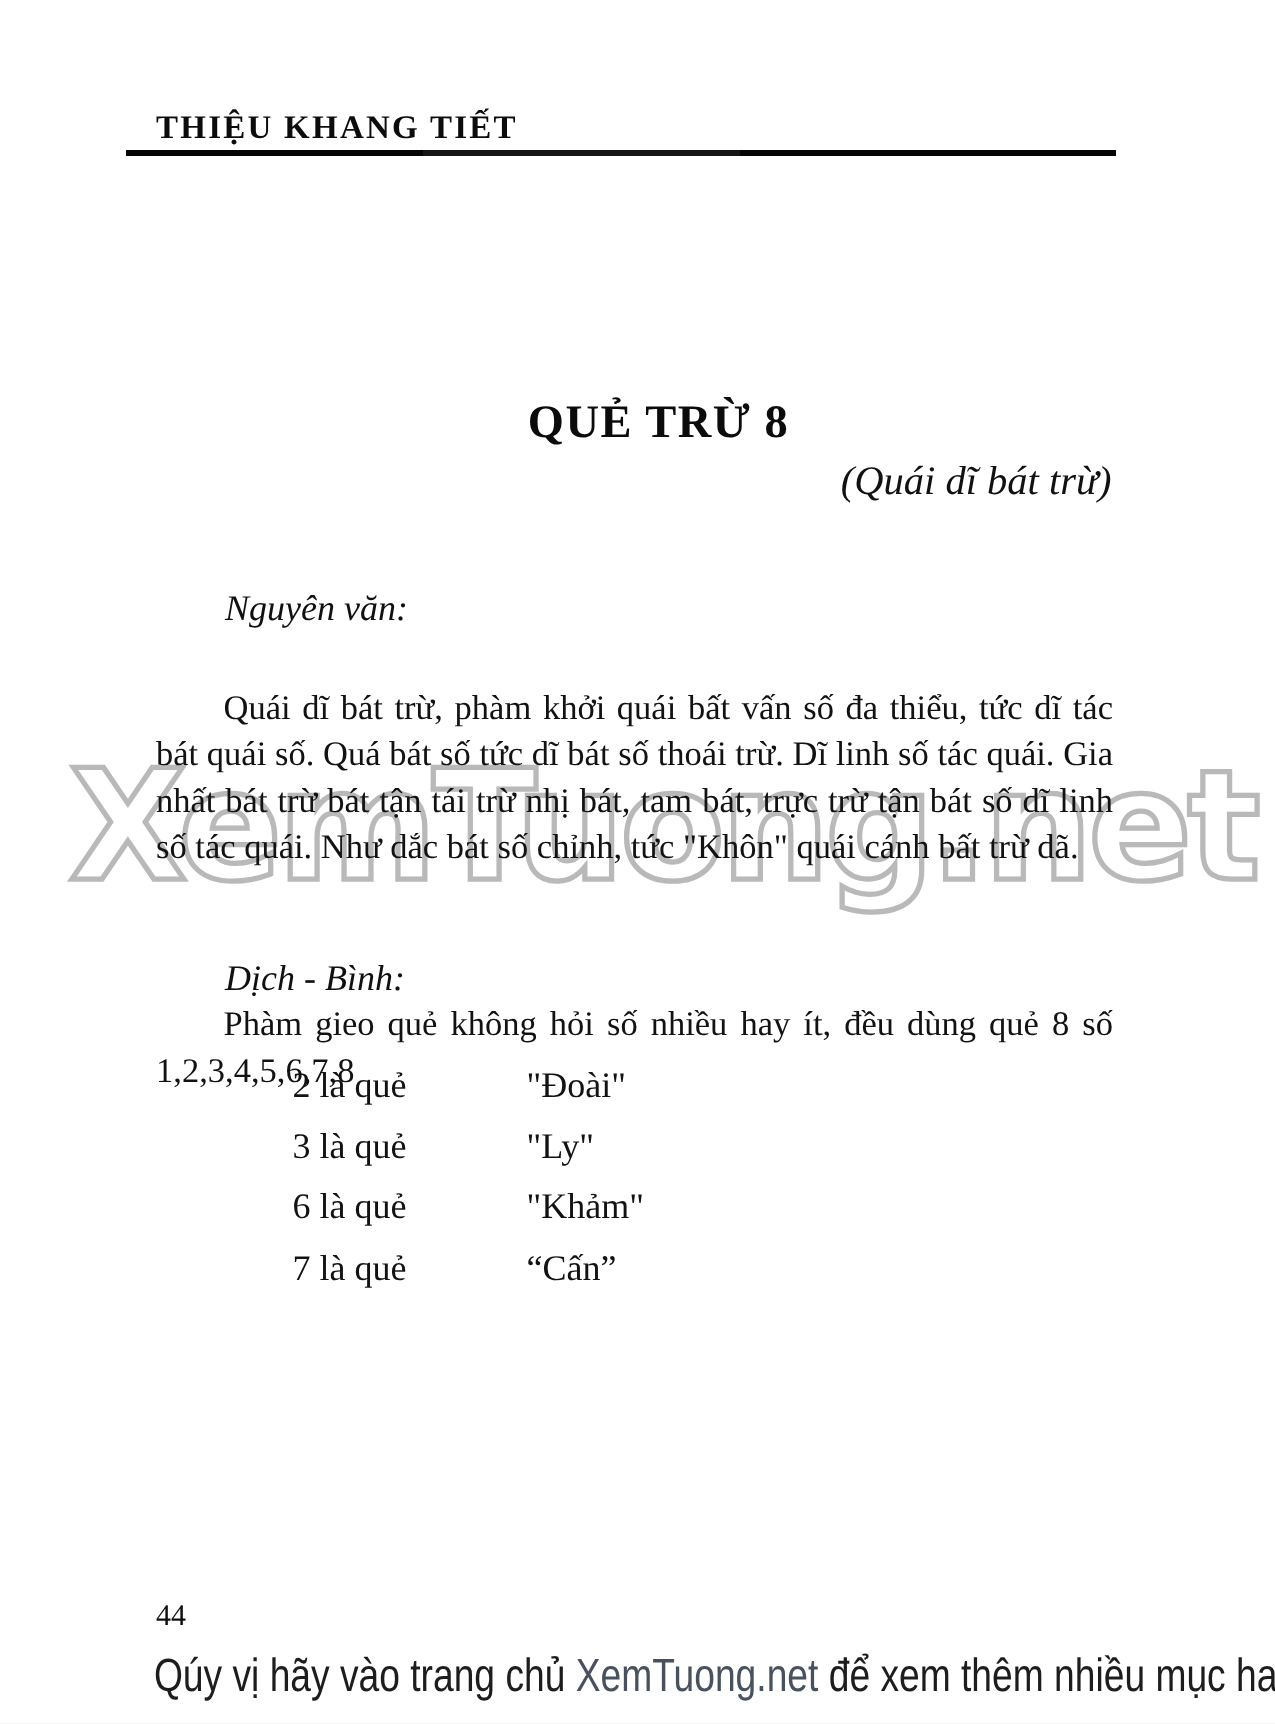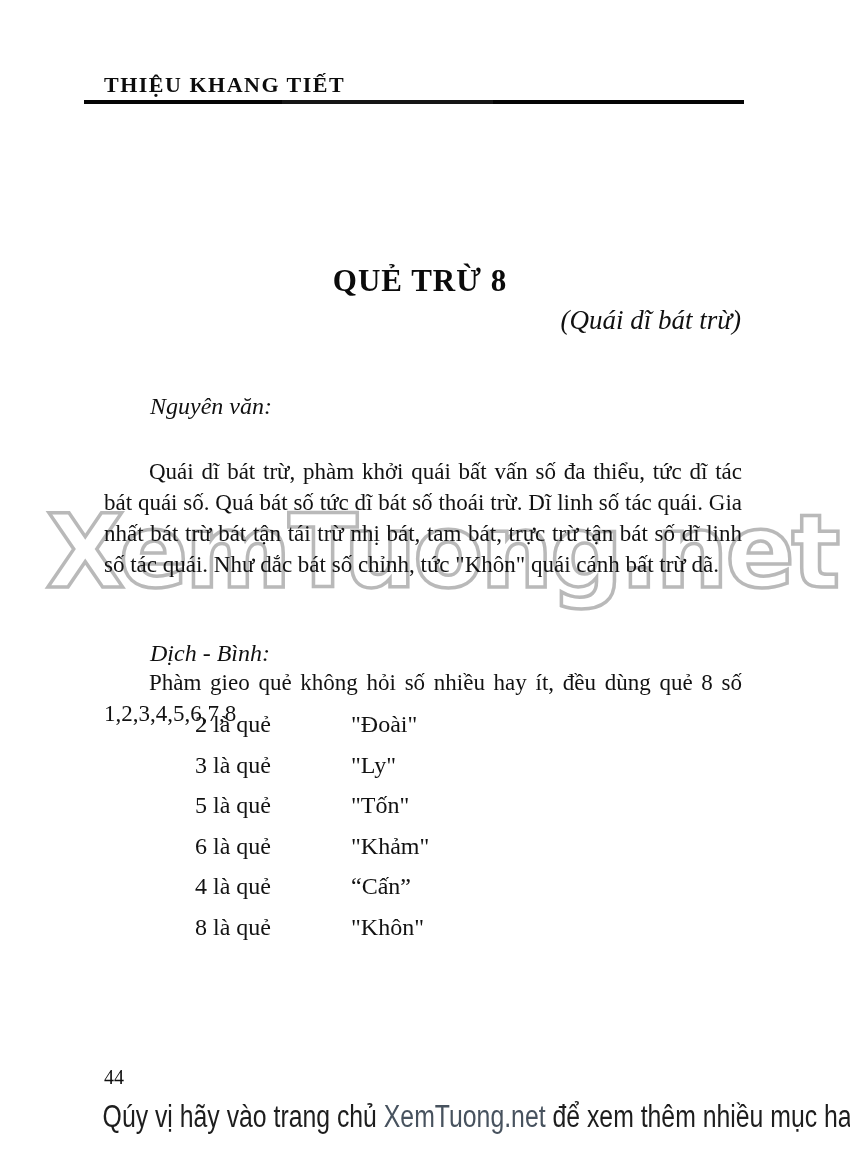--- a/index.html
+++ b/index.html
@@ -29,7 +29,7 @@
   }
 
   .title {
-    position:absolute; left:102px; width:636px; top:263px;
+    position:absolute; left:121px; width:636px; top:263px;
     text-align:center; font-size:31px; font-weight:700; letter-spacing:1px; color:#0b0b0b;
   }
   .subtitle {

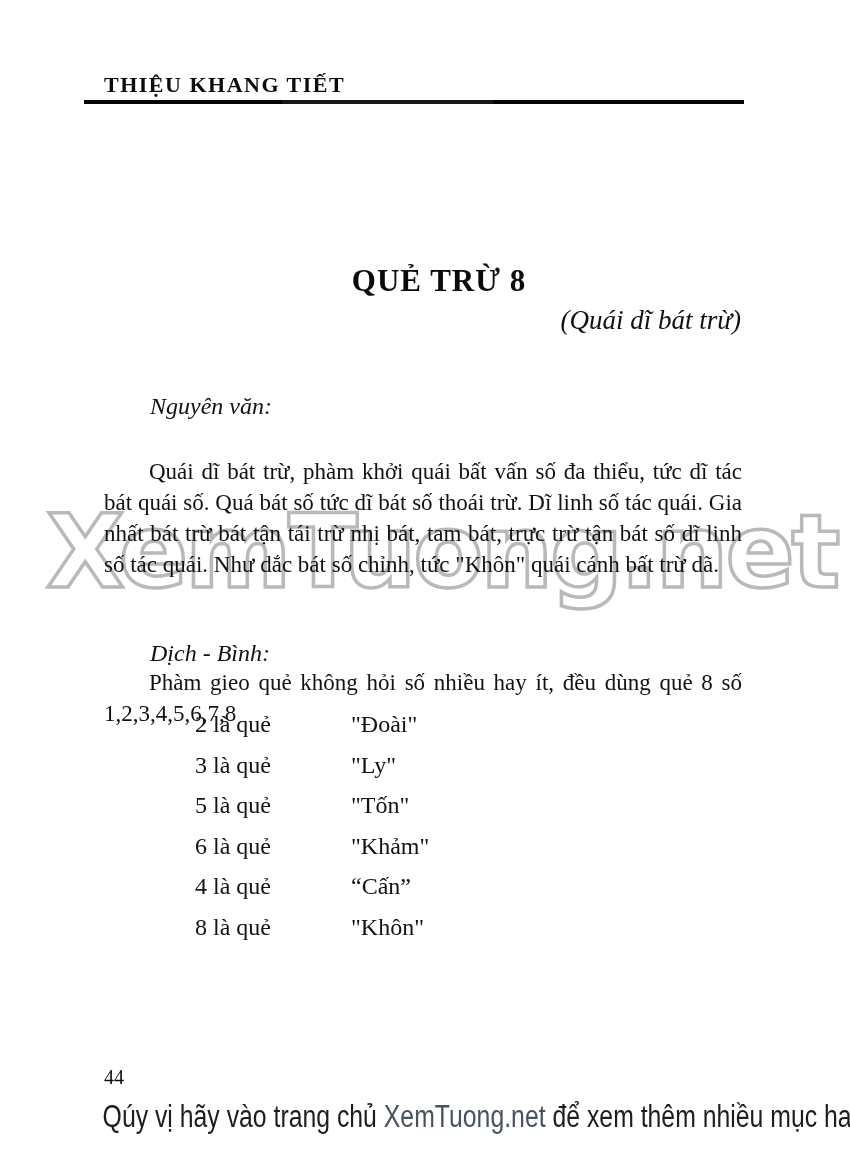--- a/index.html
+++ b/index.html
@@ -99,10 +99,6 @@
         <span class="que-name">"Ly"</span>
       </div>
       <div class="que-row">
-        <span class="que-label">5 là quẻ</span>
-        <span class="que-name">"Tốn"</span>
-      </div>
-      <div class="que-row">
         <span class="que-label">6 là quẻ</span>
         <span class="que-name">"Khảm"</span>
       </div>

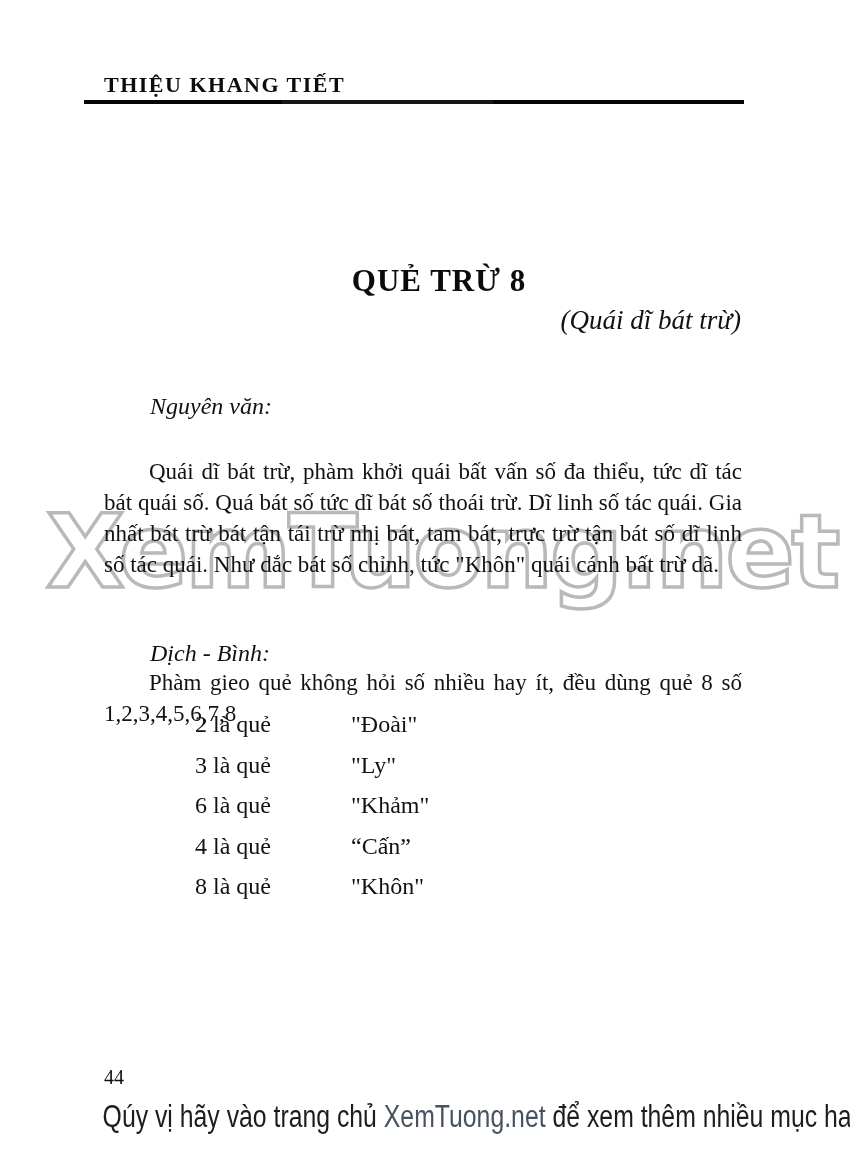--- a/index.html
+++ b/index.html
@@ -103,7 +103,7 @@
         <span class="que-name">"Khảm"</span>
       </div>
       <div class="que-row">
-        <span class="que-label">4 là quẻ</span>
+        <span class="que-label">7 là quẻ</span>
         <span class="que-name">“Cấn”</span>
       </div>
       <div class="que-row">

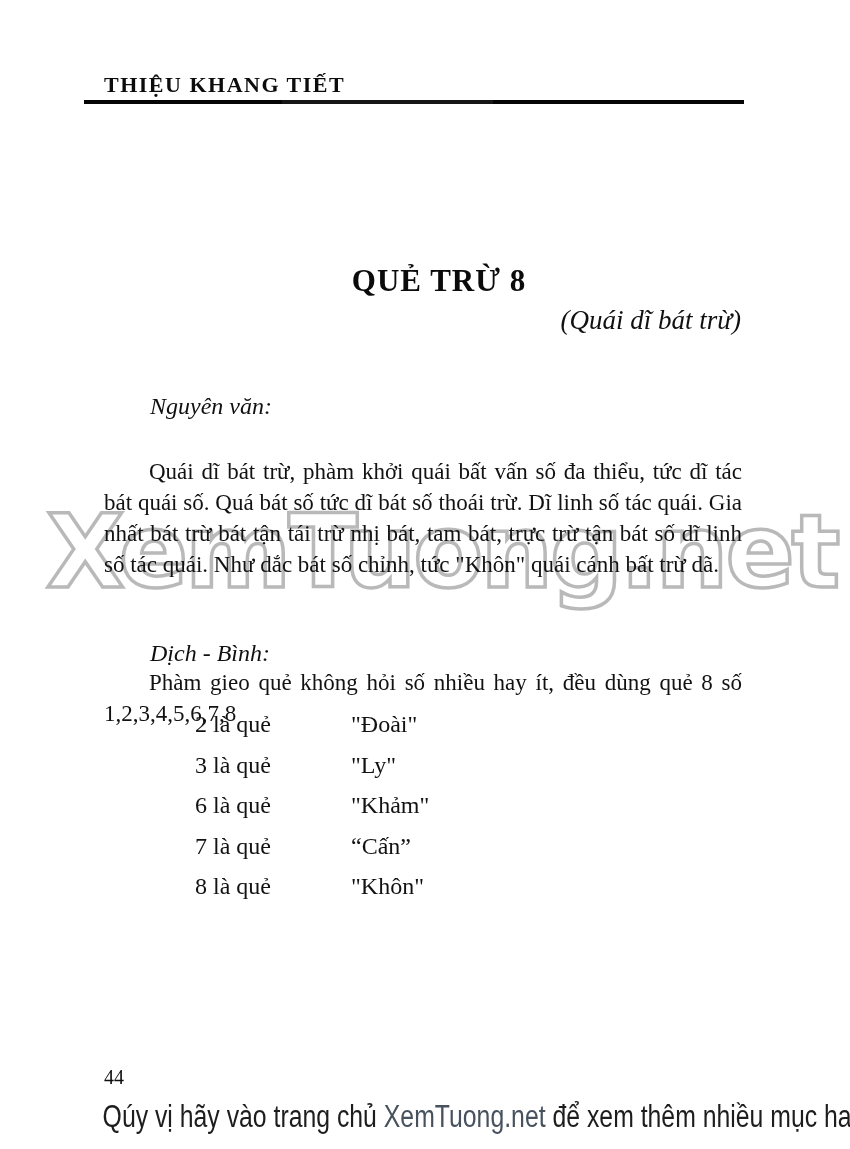--- a/index.html
+++ b/index.html
@@ -106,10 +106,6 @@
         <span class="que-label">7 là quẻ</span>
         <span class="que-name">“Cấn”</span>
       </div>
-      <div class="que-row">
-        <span class="que-label">8 là quẻ</span>
-        <span class="que-name">"Khôn"</span>
-      </div>
     </div>
 
     <div class="page-number">44</div>

